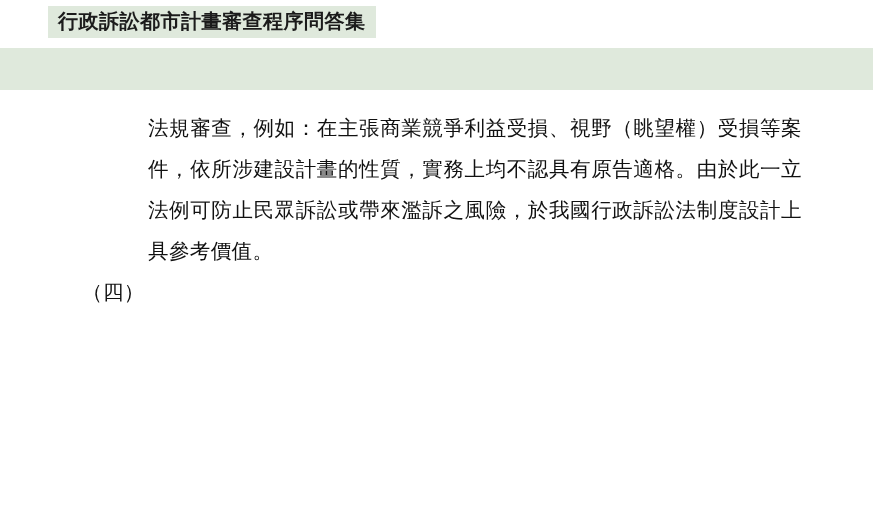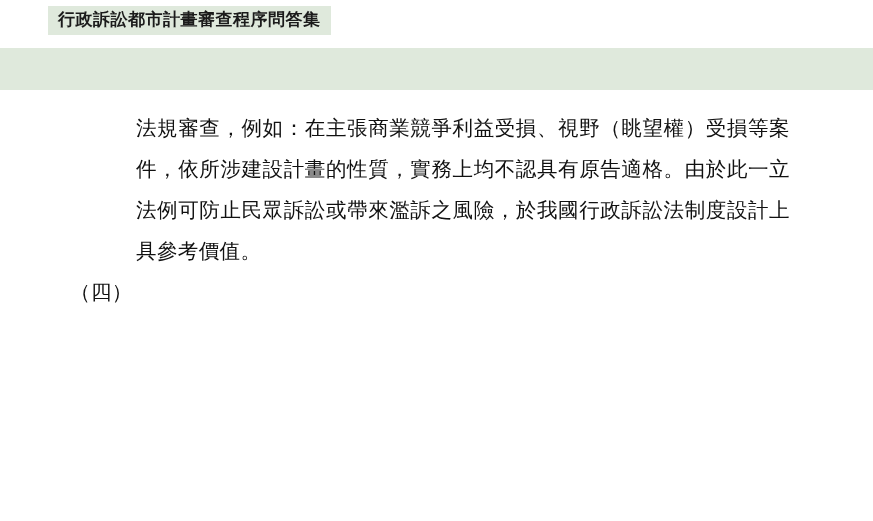--- a/index.html
+++ b/index.html
@@ -46,7 +46,7 @@
     left: 48px;
     top: 6px;
     font-family: "DejaVu Sans", "Liberation Sans", sans-serif;
-    font-size: 17px;
+    font-size: 20px;
     font-weight: bold;
     color: #1b1b1b;
     letter-spacing: 0.5px;

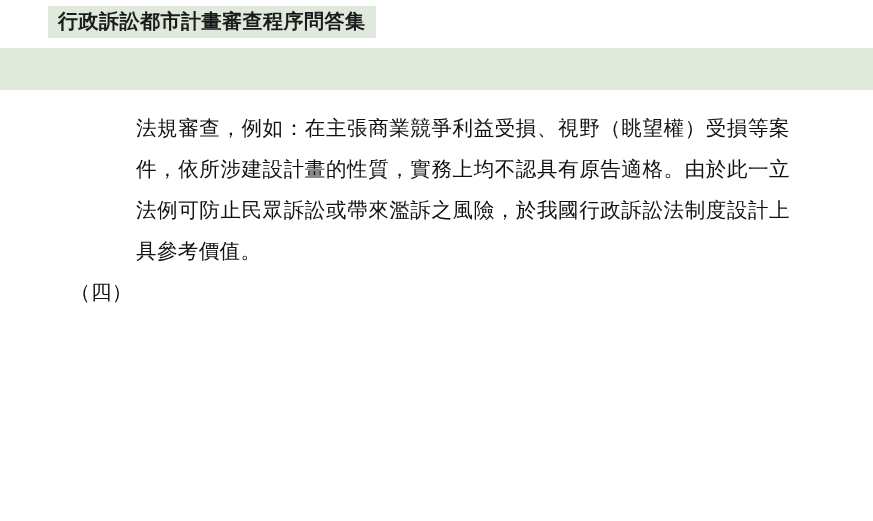--- a/index.html
+++ b/index.html
@@ -78,7 +78,7 @@
 
   .body-text {
     position: absolute;
-    left: 70px;
+    left: 82px;
     top: 18px;
     width: 720px;
     font-family: "DejaVu Serif", "Liberation Serif", serif;

